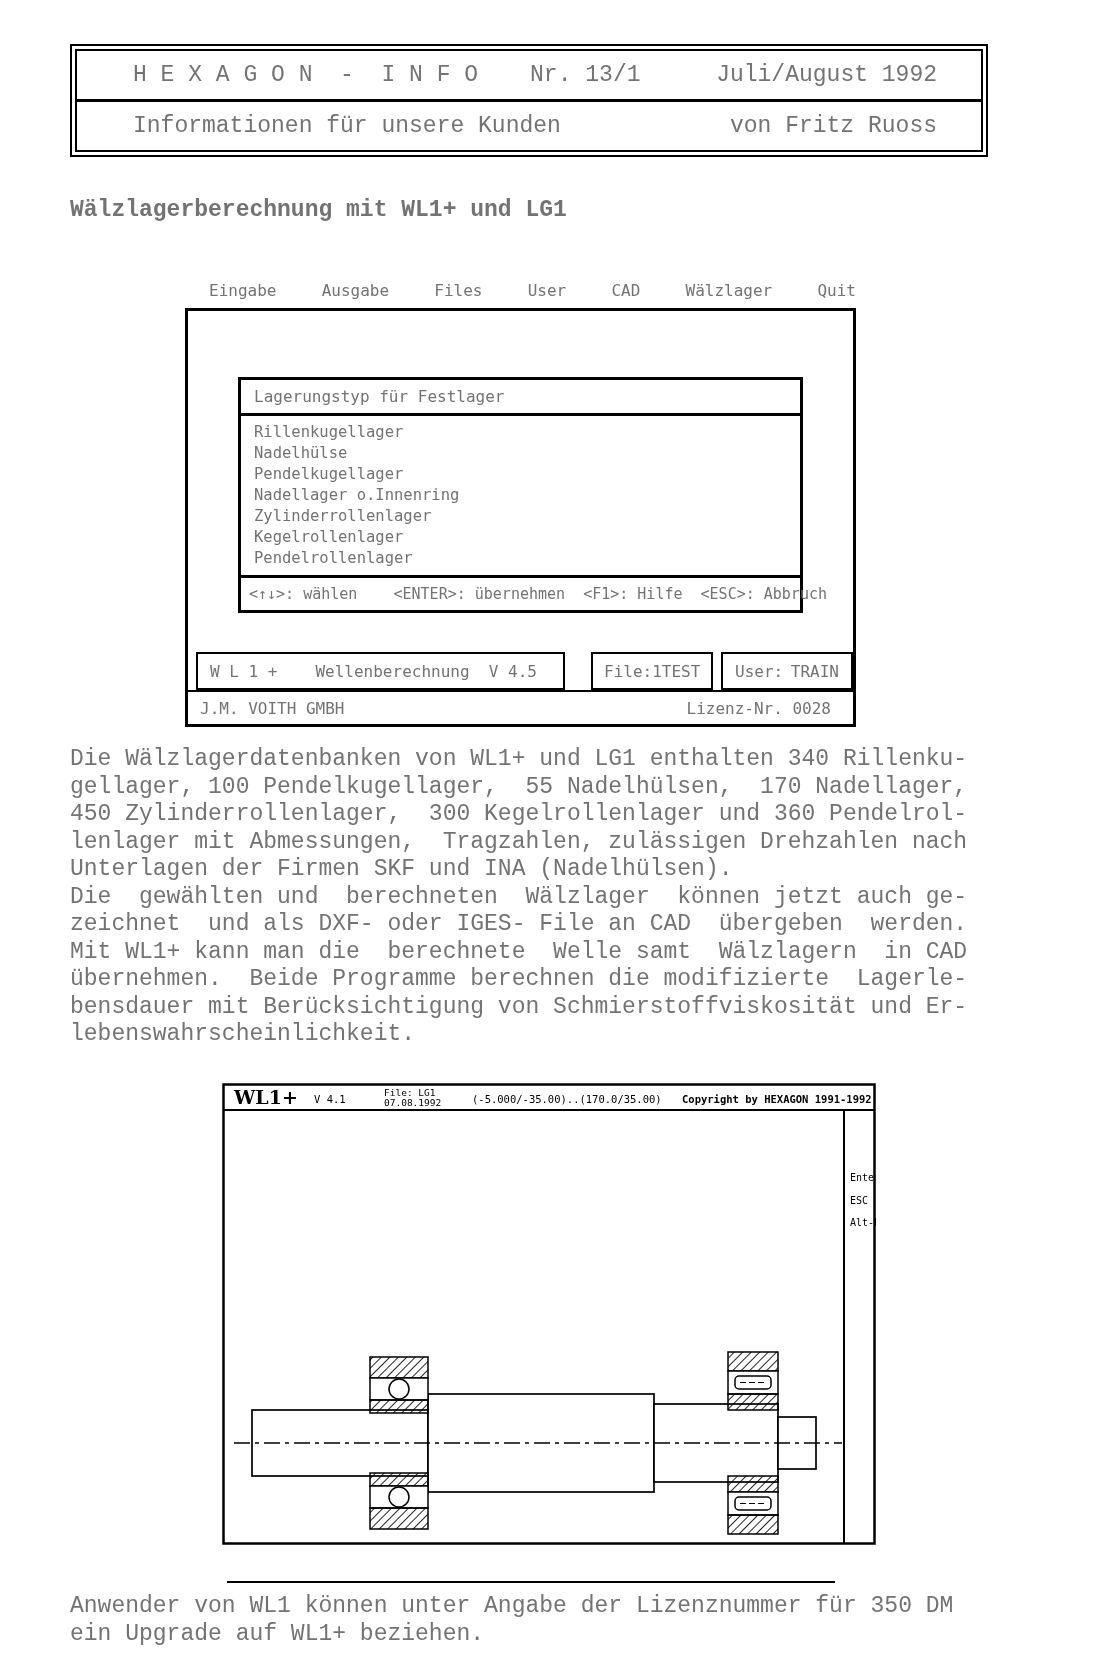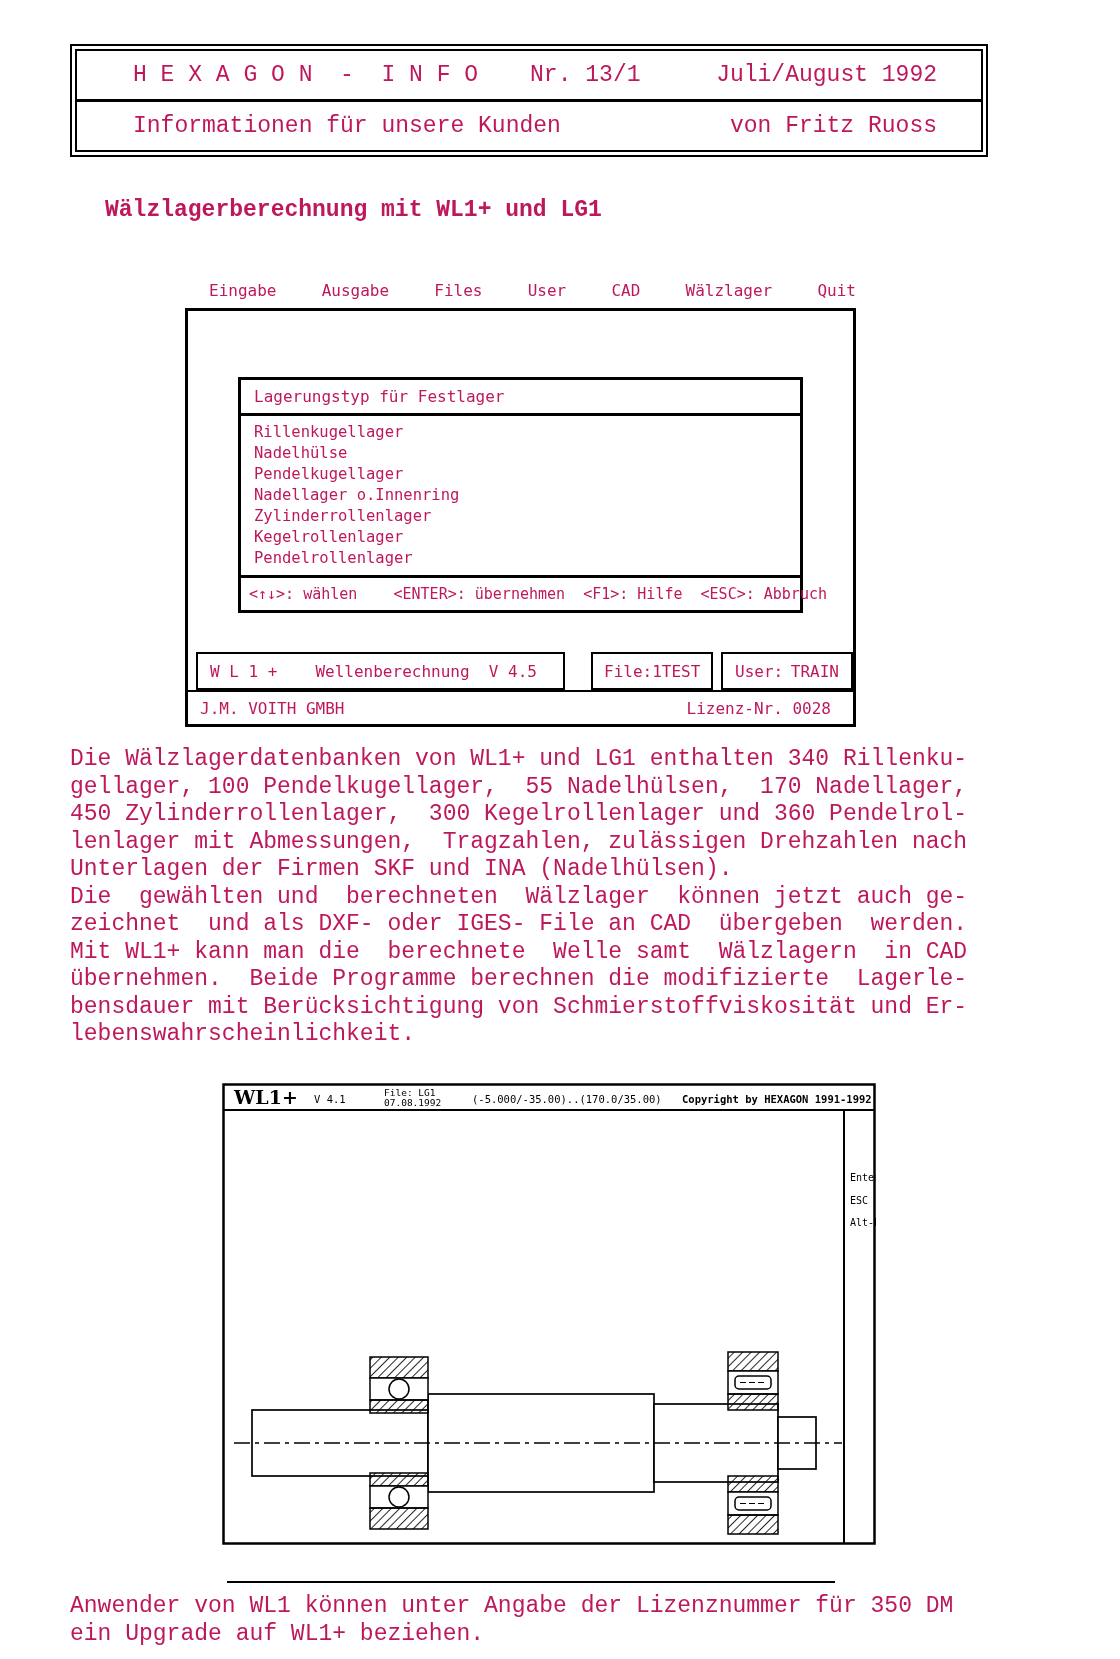--- a/index.html
+++ b/index.html
@@ -6,7 +6,7 @@
   html,body { background:#e8e8e8; }
   .page {
     position: relative; width: 1120px; height: 1659px;
-    background: #fff; color: #be185d;
+    background: #fff; color: #737373;
     font-family: "Liberation Mono", monospace;
     margin: 0 auto; overflow: hidden;
   }

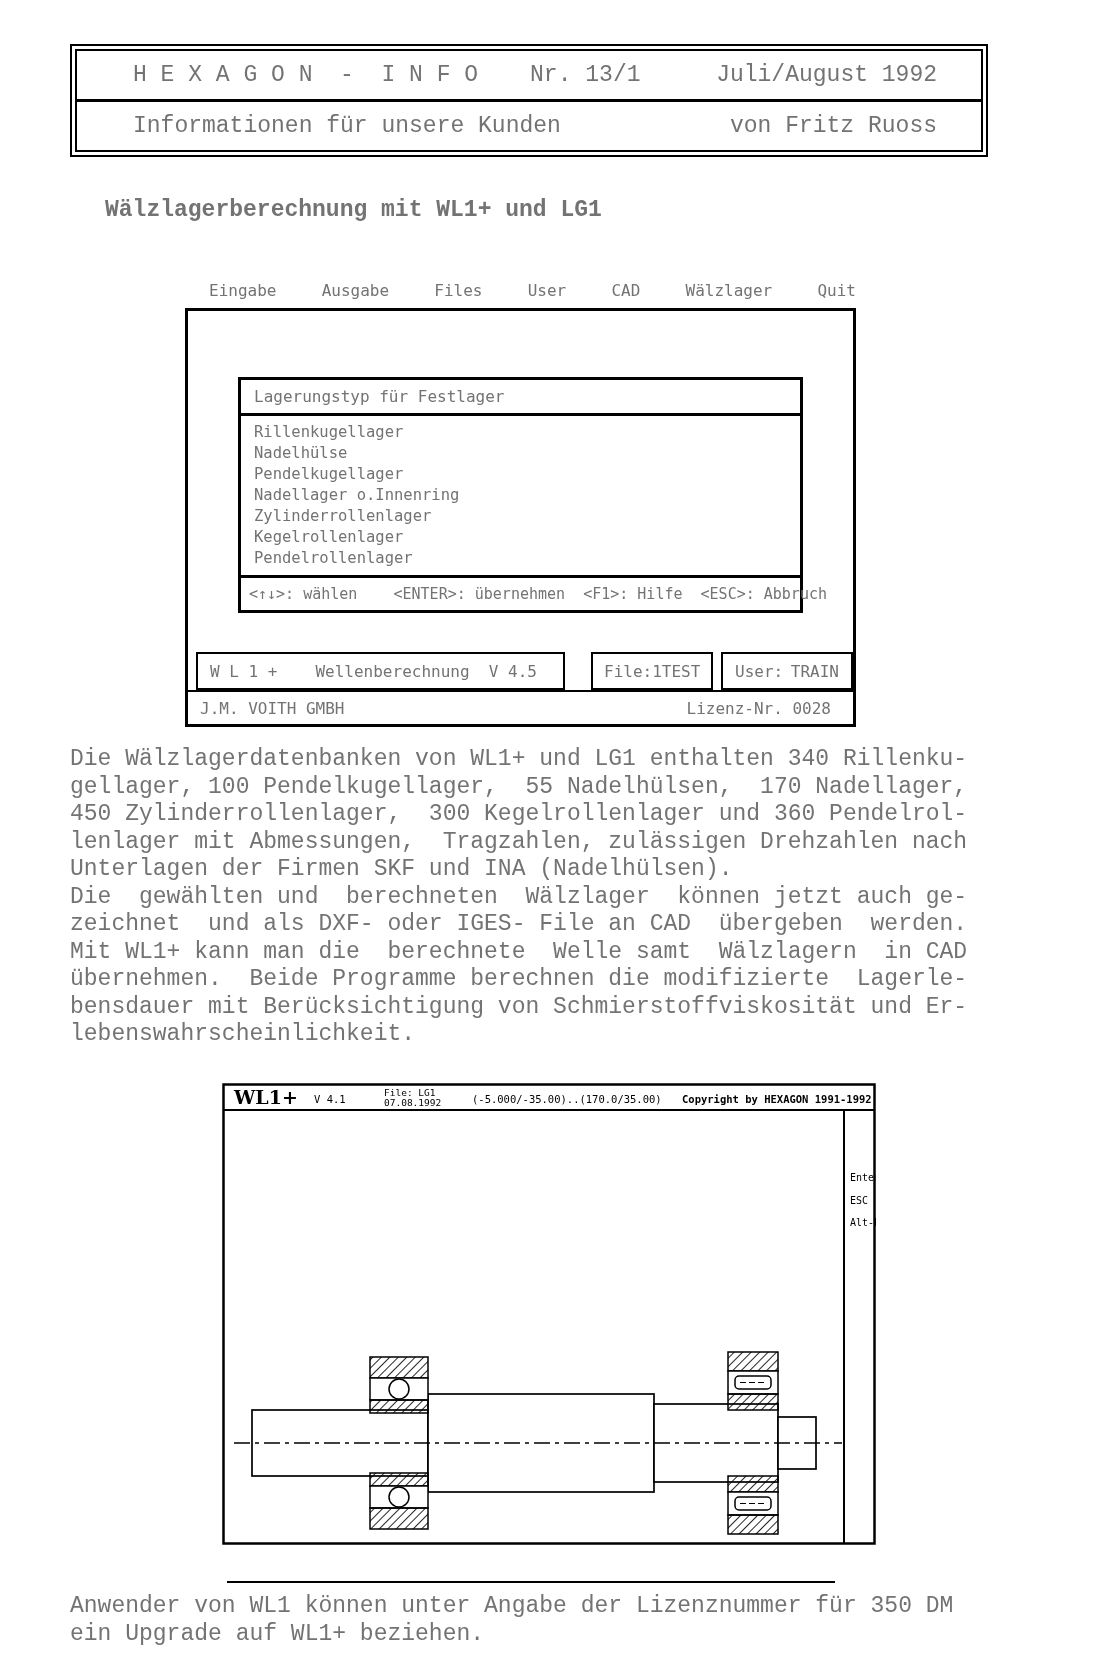--- a/index.html
+++ b/index.html
@@ -18,7 +18,7 @@
   .mast-issue { margin-left:52px; }
   .mast-right { margin-left:auto; }
   
-  .heading { position:absolute; left:70px; top:197px; font-size:23px; font-weight:bold; white-space:pre;margin-left:35px; }
+  .heading { position:absolute; left:70px; top:197px; font-size:23px; font-weight:bold; white-space:pre; }
   .para { position:absolute; left:70px; font-size:23px; }
   .para .tline { white-space:pre; line-height:27.5px; }
   .para1 { top:746px; }

